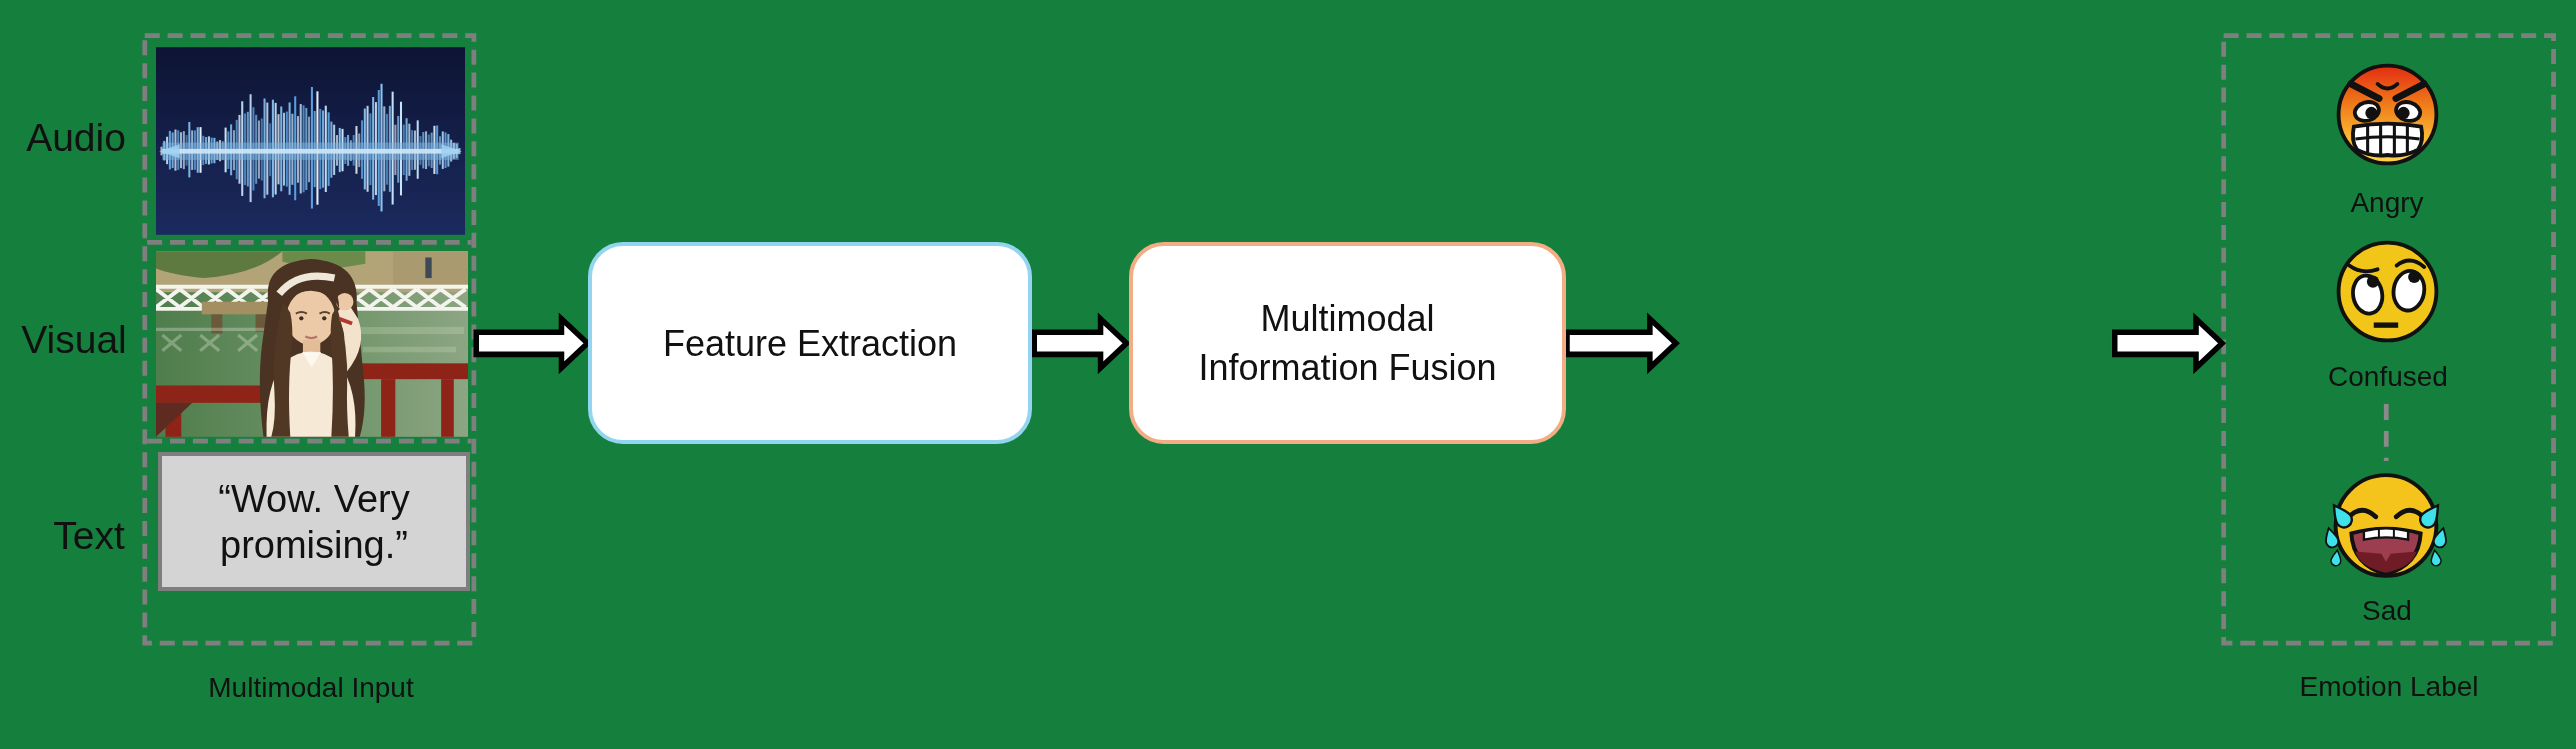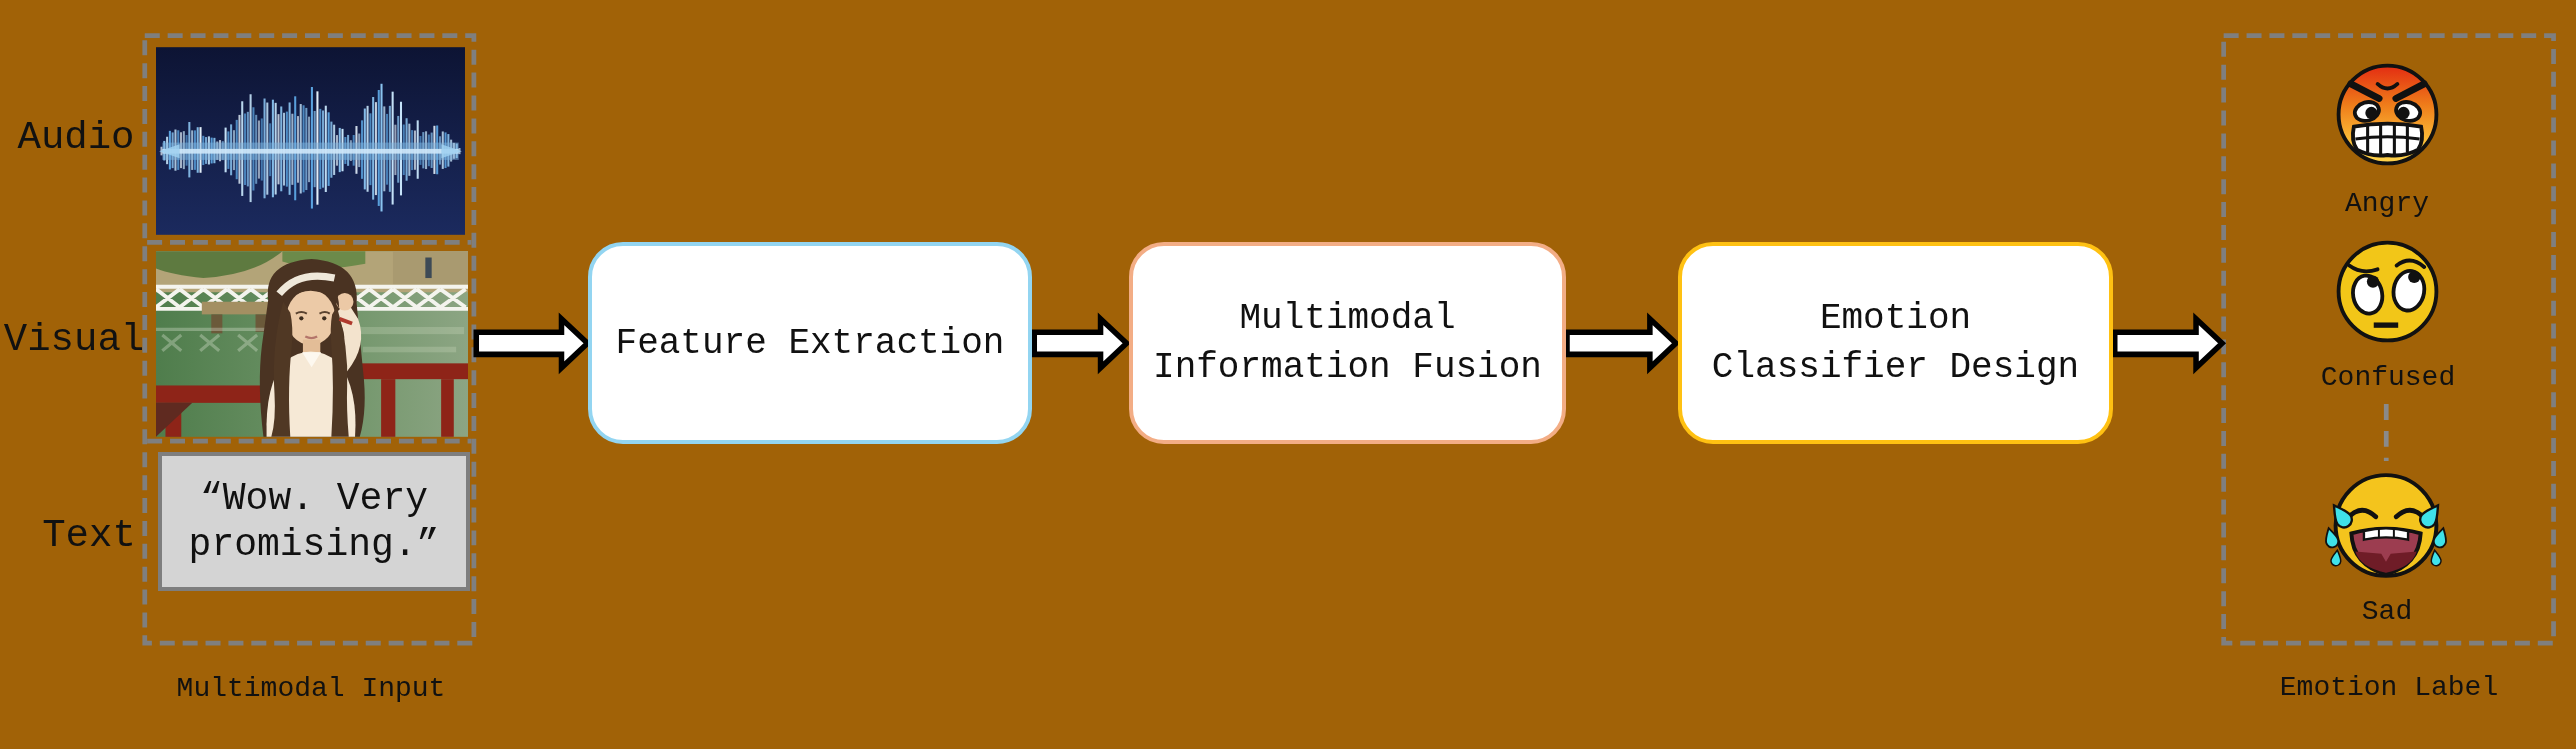--- a/index.html
+++ b/index.html
@@ -6,8 +6,8 @@
   .canvas{
     position:relative;
     width:2576px;height:749px;
-    background:#a16207;
-    font-family:Liberation Mono, monospace;
+    background:#15803d;
+    font-family:Liberation Sans, sans-serif;
     color:#111;
     overflow:hidden;
   }

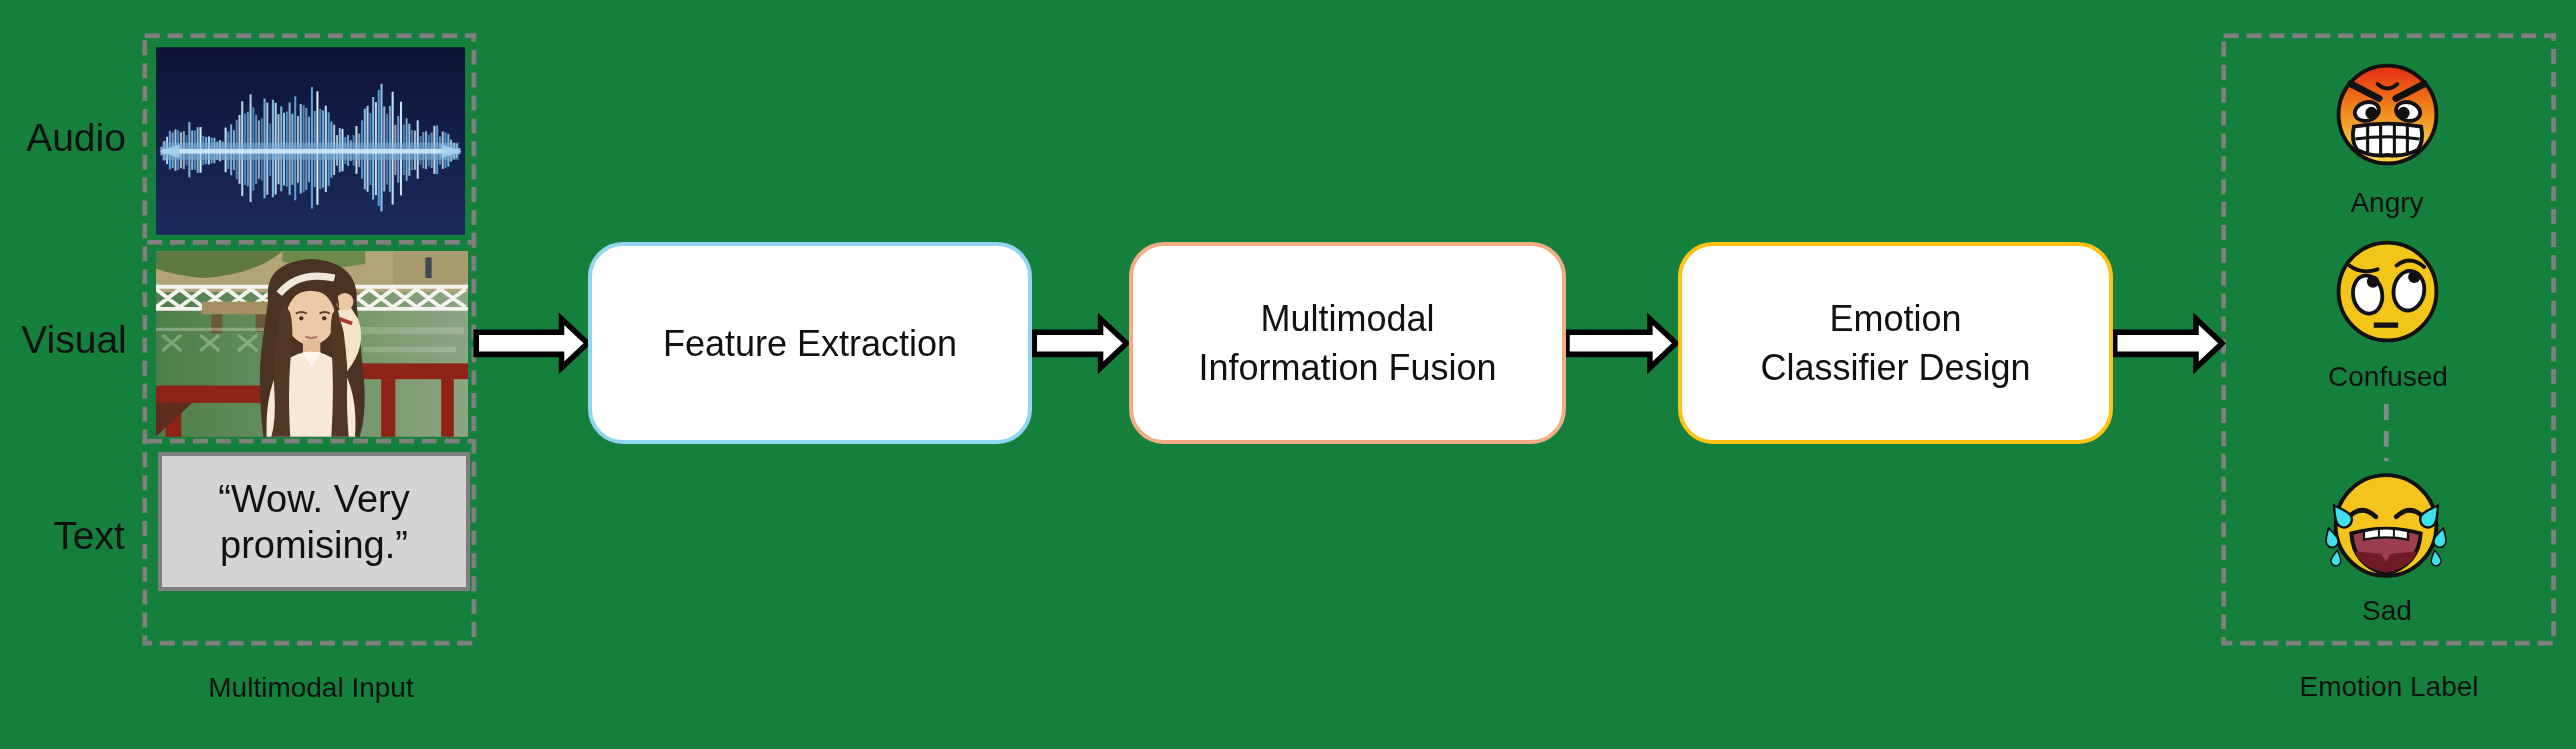--- a/index.html
+++ b/index.html
@@ -274,10 +274,6 @@
     <div class="node-label">Multimodal
 Information Fusion</div>
   </div>
-  <div class="flow-node" id="node-classifier">
-    <div class="node-label">Emotion
-Classifier Design</div>
-  </div>
 
   <svg class="abs" style="left:2334px;top:61px" width="107" height="107" viewBox="-70 -70 140 140">
     <defs>

